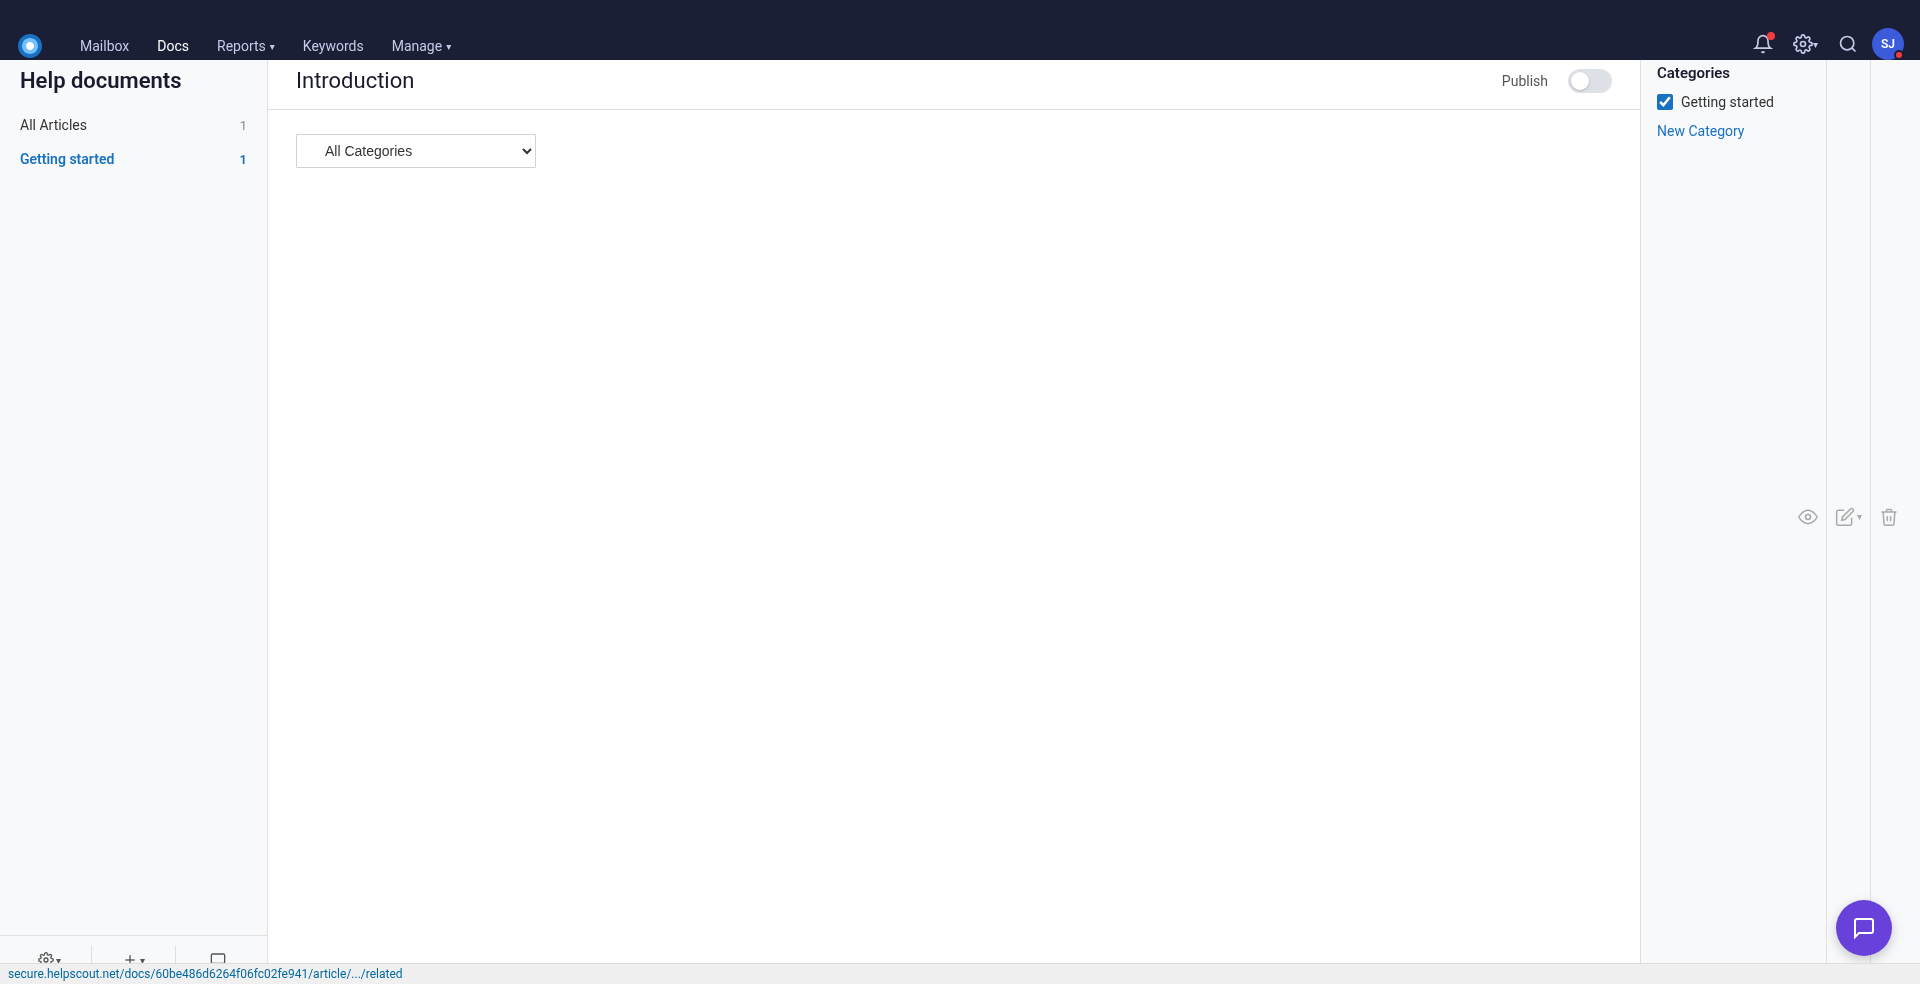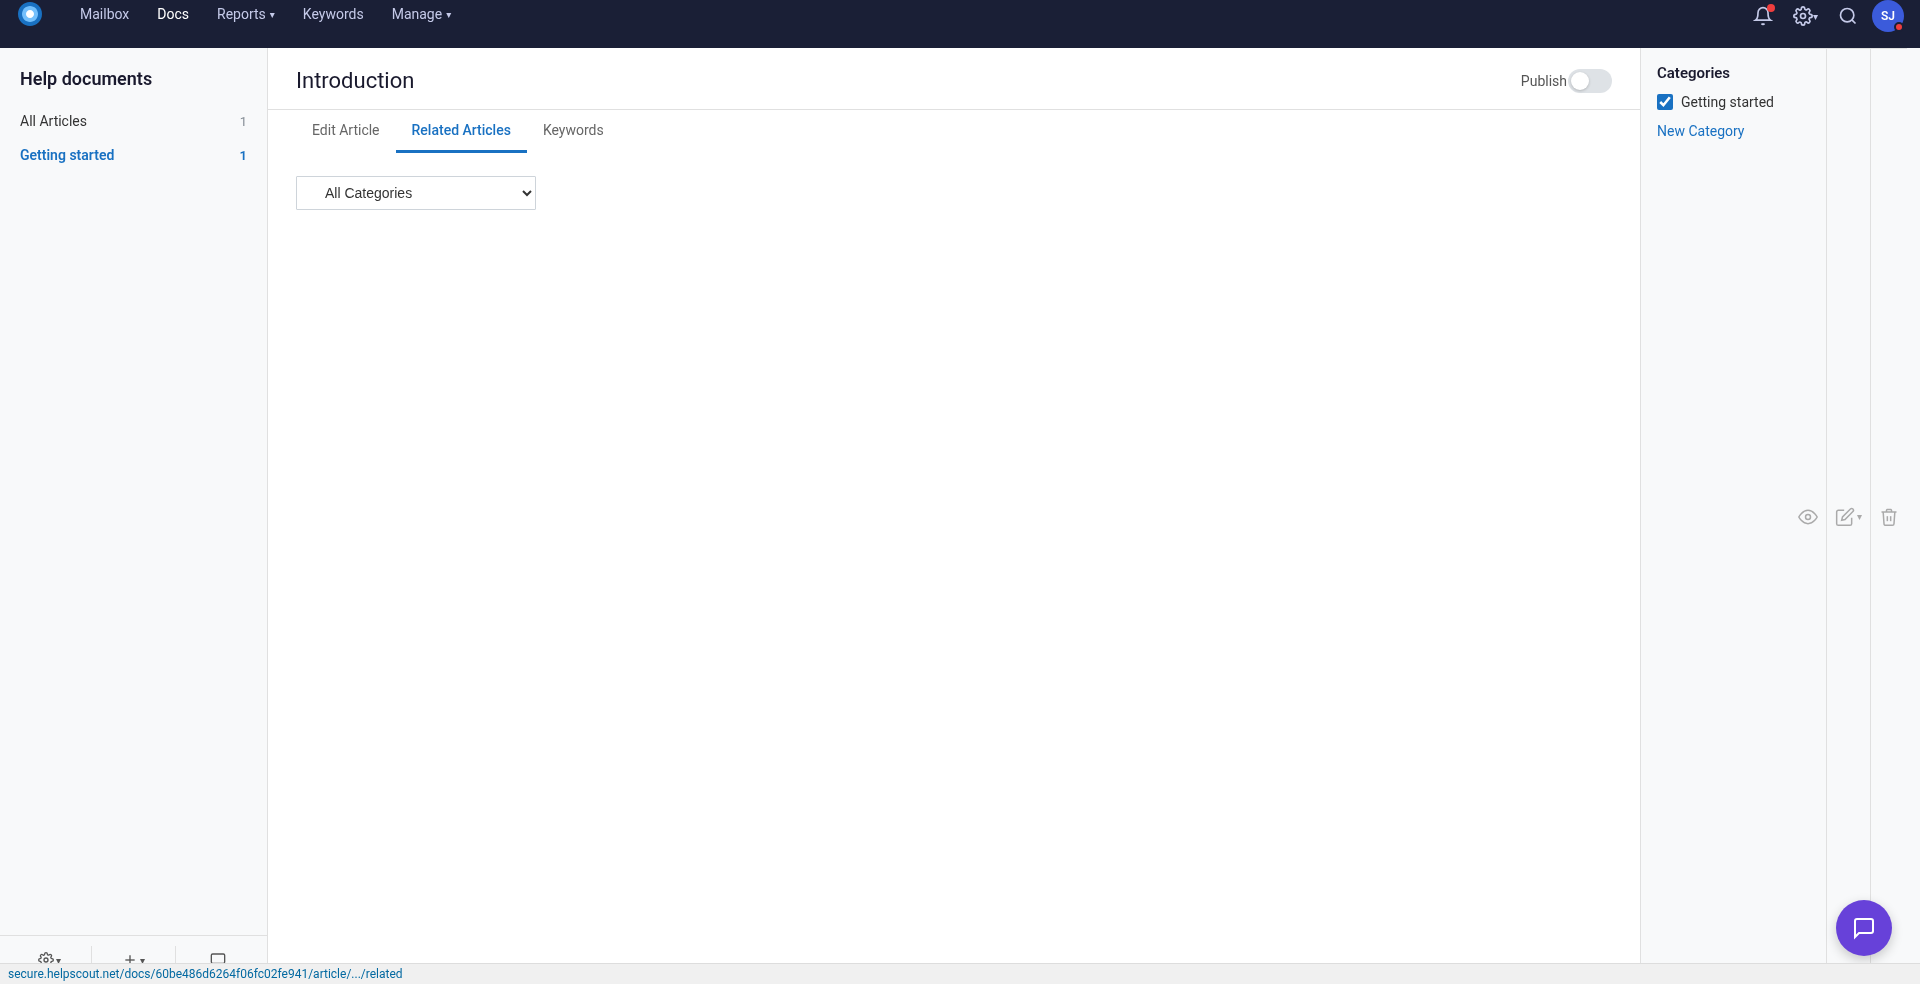--- a/index.html
+++ b/index.html
@@ -7,8 +7,8 @@
 
     
     .topnav {
-      display: flex; align-items: flex-start;
-      background: #1a1f36; height: 48px; padding: 0 16px;
+      display: flex; align-items: flex-end;
+      background: #1a1f36; height: 60px; padding: 0 16px;
       position: fixed; top: 0; left: 0; right: 0; z-index: 100;
     }
     .topnav-logo { margin-right: 24px; }

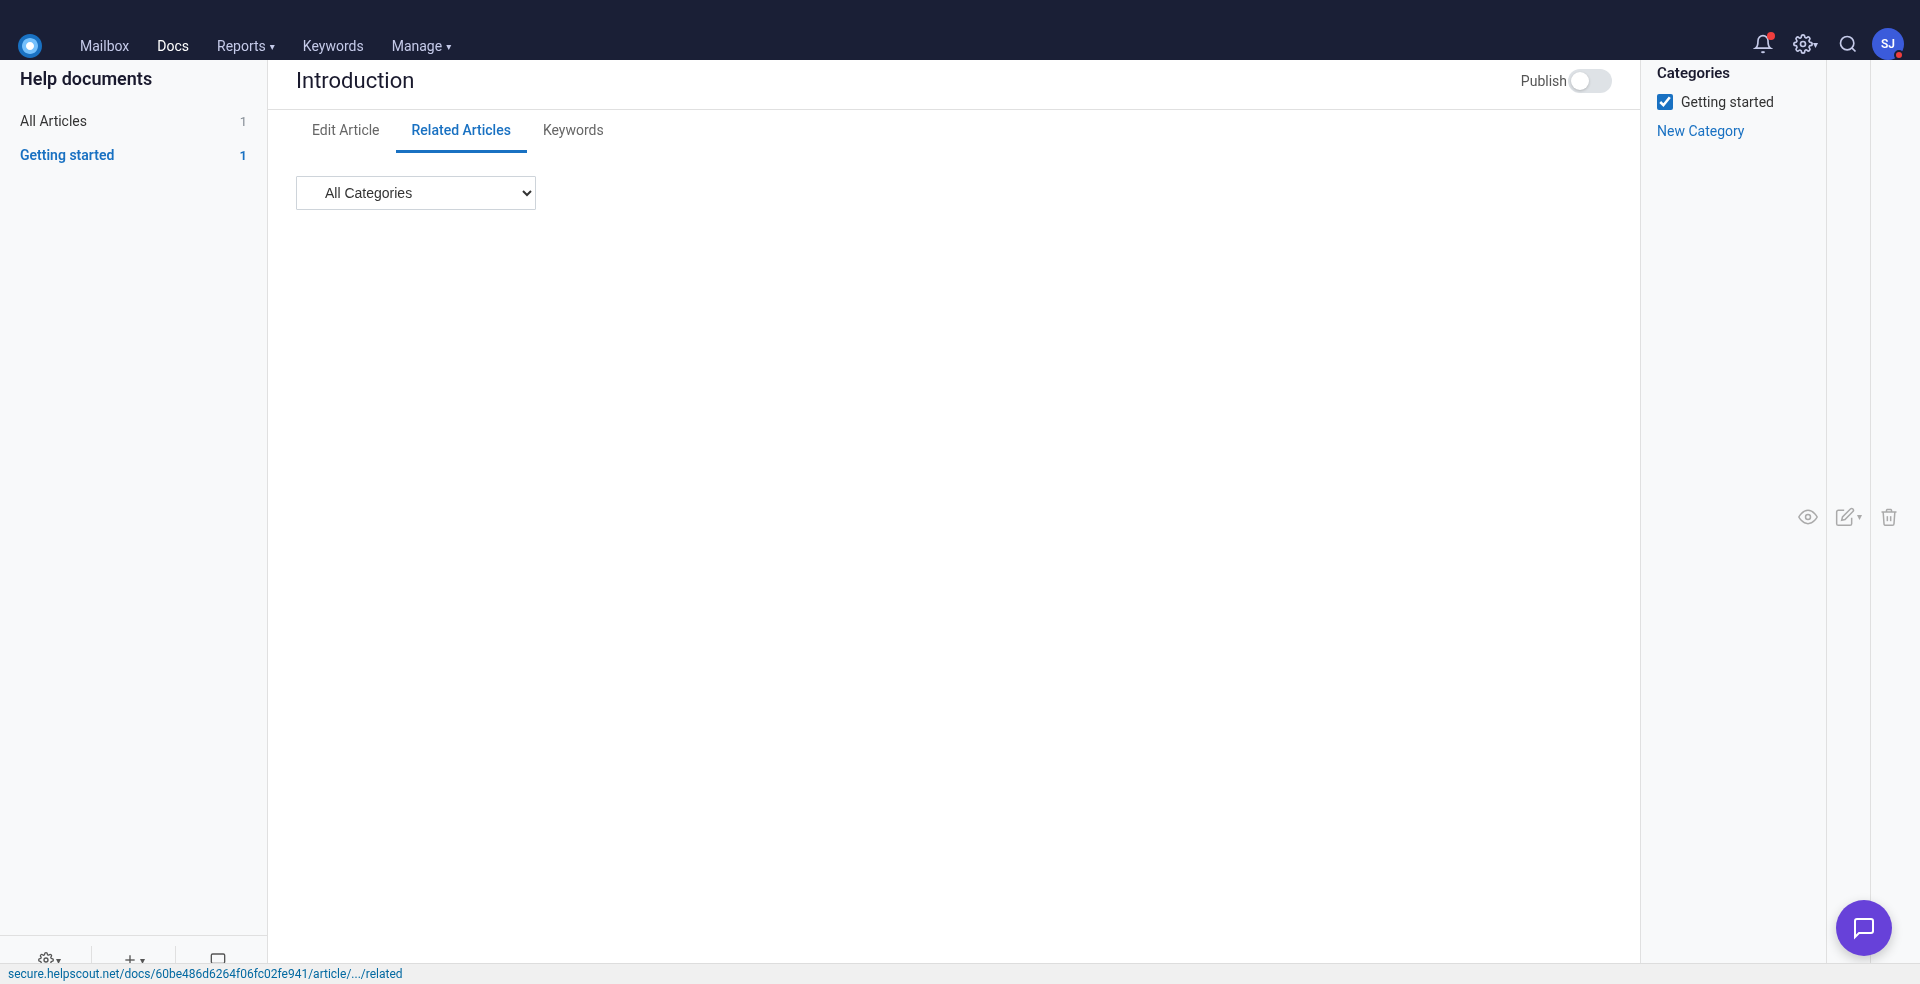--- a/index.html
+++ b/index.html
@@ -54,7 +54,7 @@
       overflow: hidden;
     }
     .sidebar-title {
-      font-size: 18px; font-weight: 600; color: #1a1a2e;
+      font-size: 22px; font-weight: 600; color: #1a1a2e;
       padding: 20px 20px 16px;
     }
     .sidebar-list { flex: 1; overflow-y: auto; padding: 0 12px; }

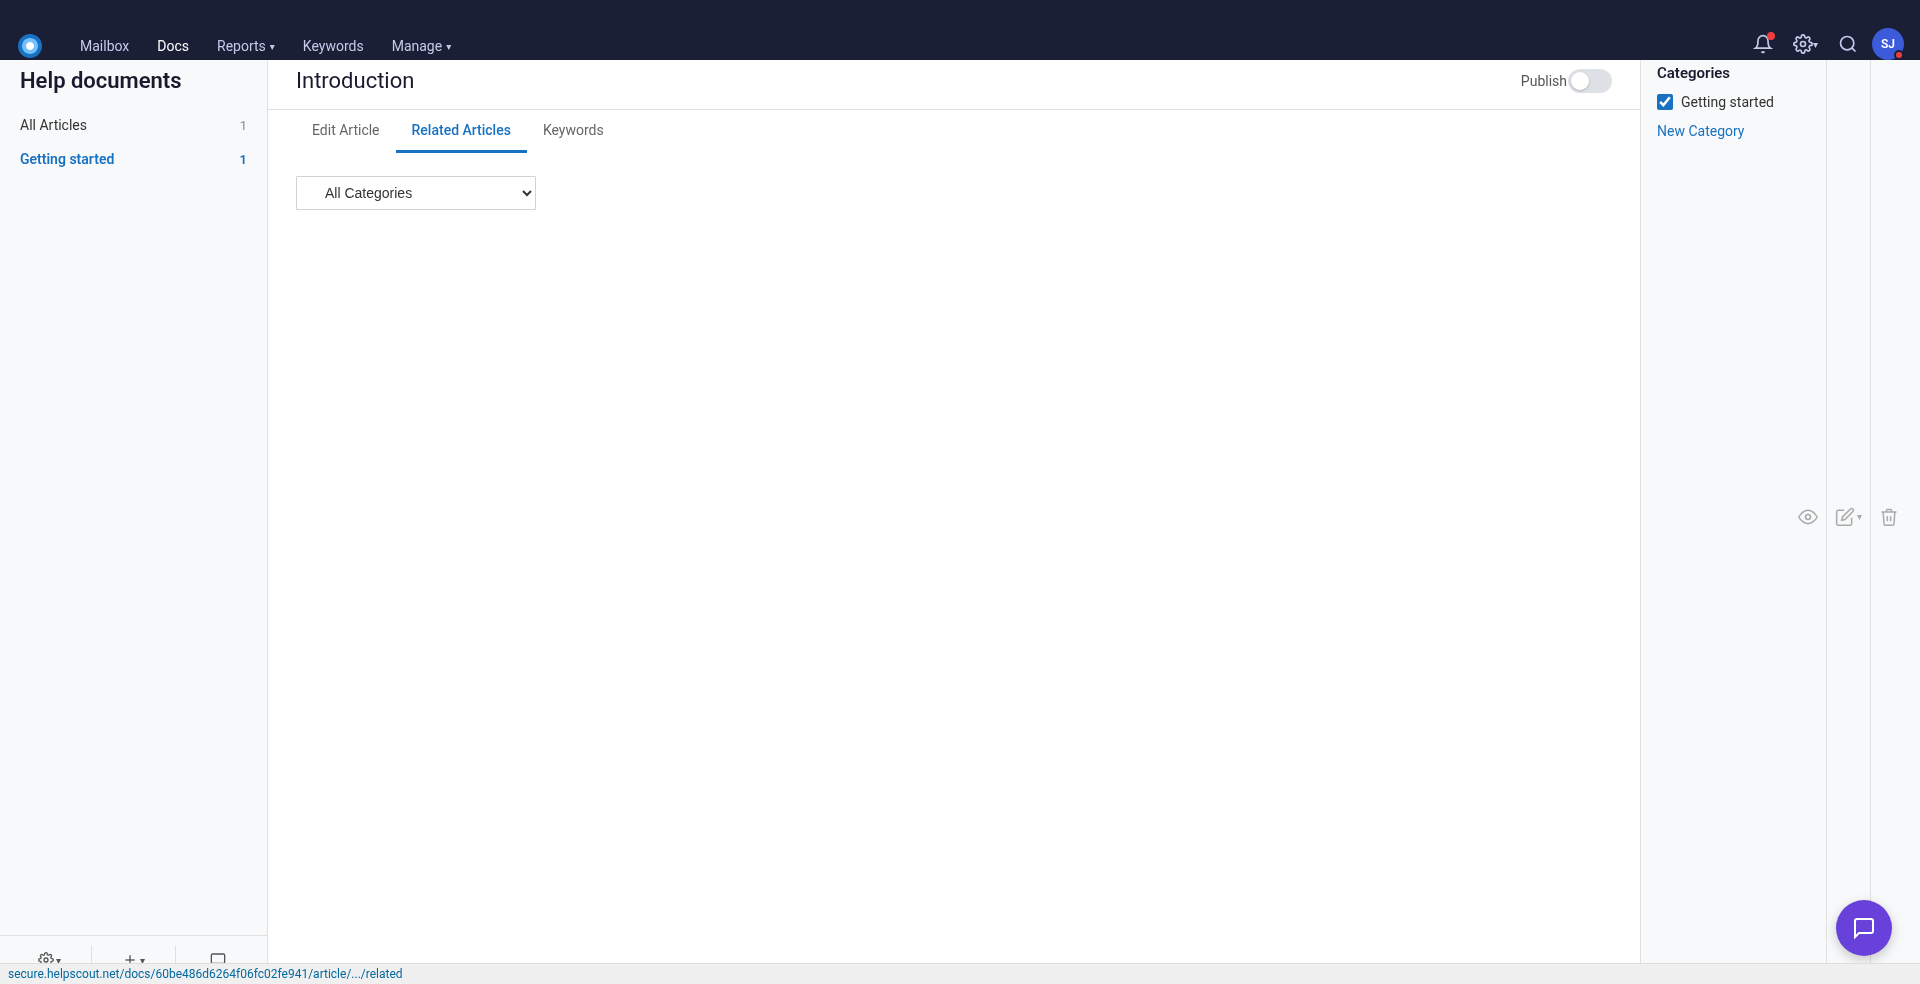--- a/index.html
+++ b/index.html
@@ -87,7 +87,7 @@
       padding: 20px 28px 0; border-bottom: 1px solid #e0e0e0;
     }
     .article-title { font-size: 22px; font-weight: 400; color: #1a1a2e; padding-bottom: 16px; }
-    .publish-area { display: flex; align-items: center; gap: 1px; padding-bottom: 16px; }
+    .publish-area { display: flex; align-items: center; gap: 20px; padding-bottom: 16px; }
     .publish-label { color: #555; font-size: 14px; }
     .toggle-switch {
       width: 44px; height: 24px; background: #dee2e6; border-radius: 12px;

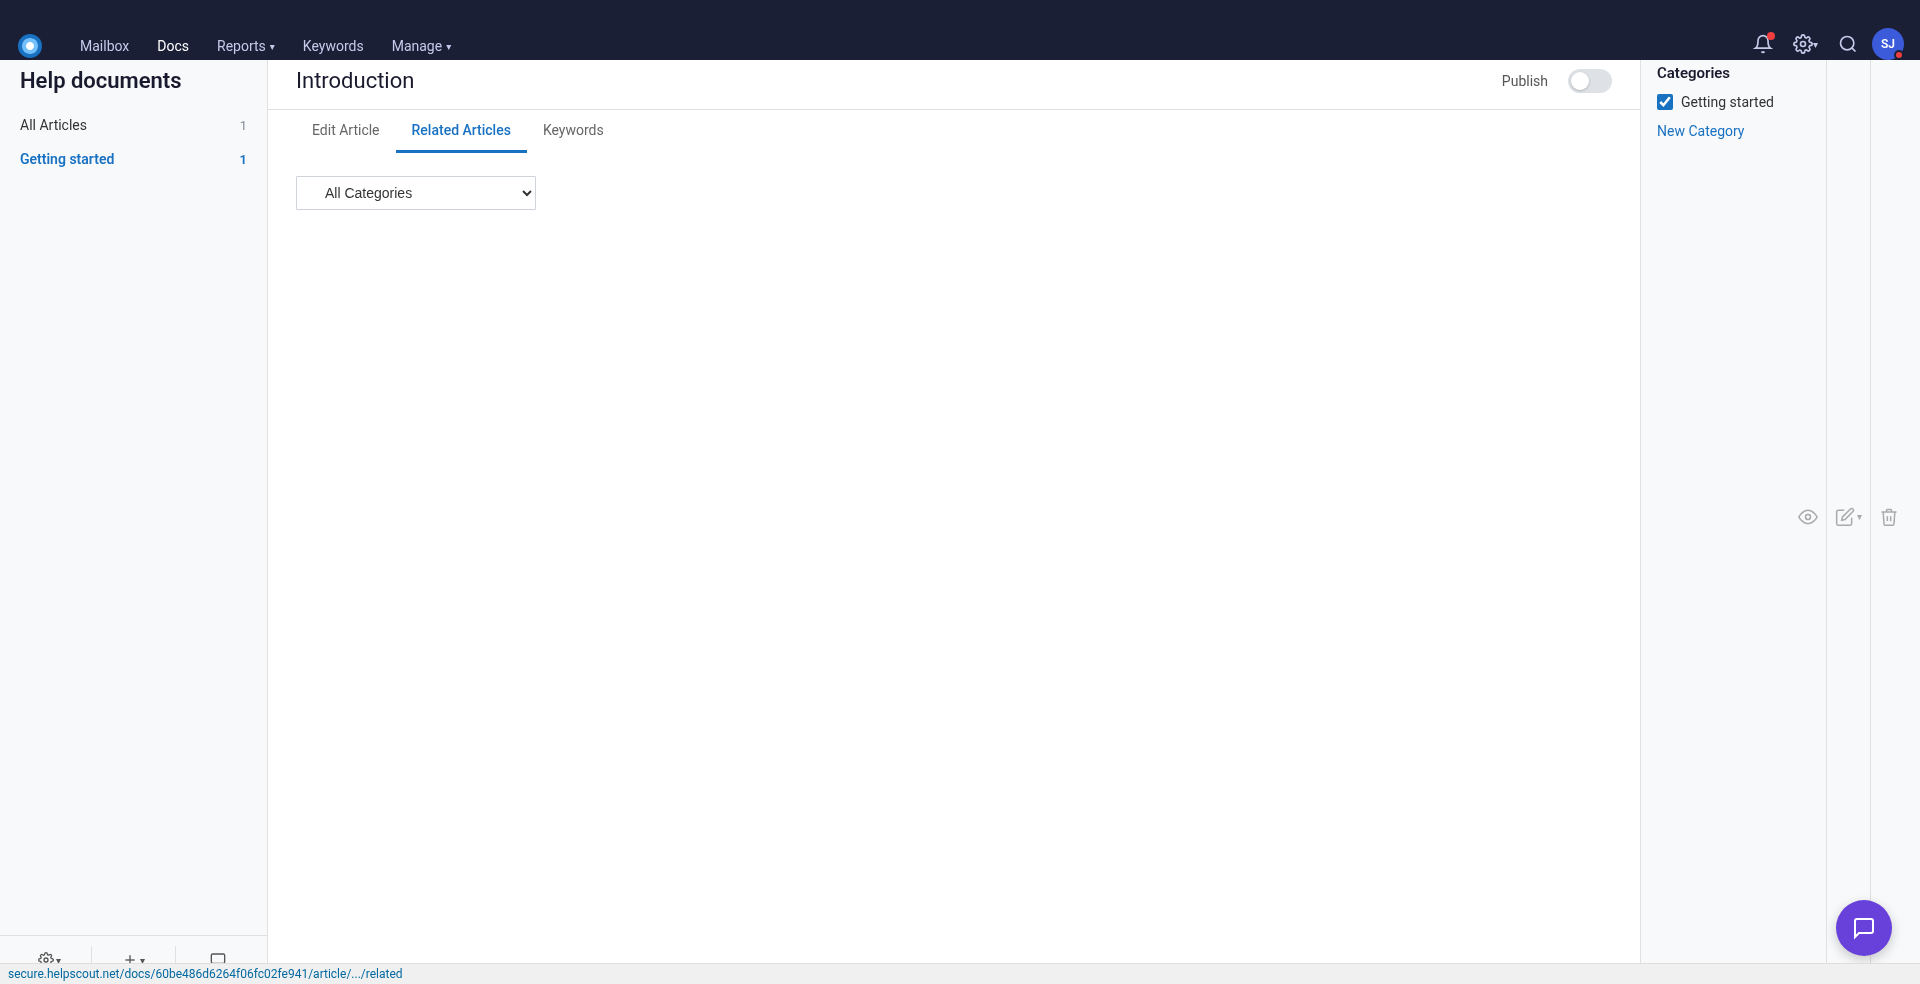--- a/index.html
+++ b/index.html
@@ -261,11 +261,6 @@
         </div>
       </div>
     </div>
-    <div class="article-tabs">
-      <div class="tab-item">Edit Article</div>
-      <div class="tab-item active">Related Articles</div>
-      <div class="tab-item">Keywords</div>
-    </div>
     <div class="article-body">
       <select class="category-dropdown"><option>All Categories</option><option>Getting started</option></select>
     </div>

